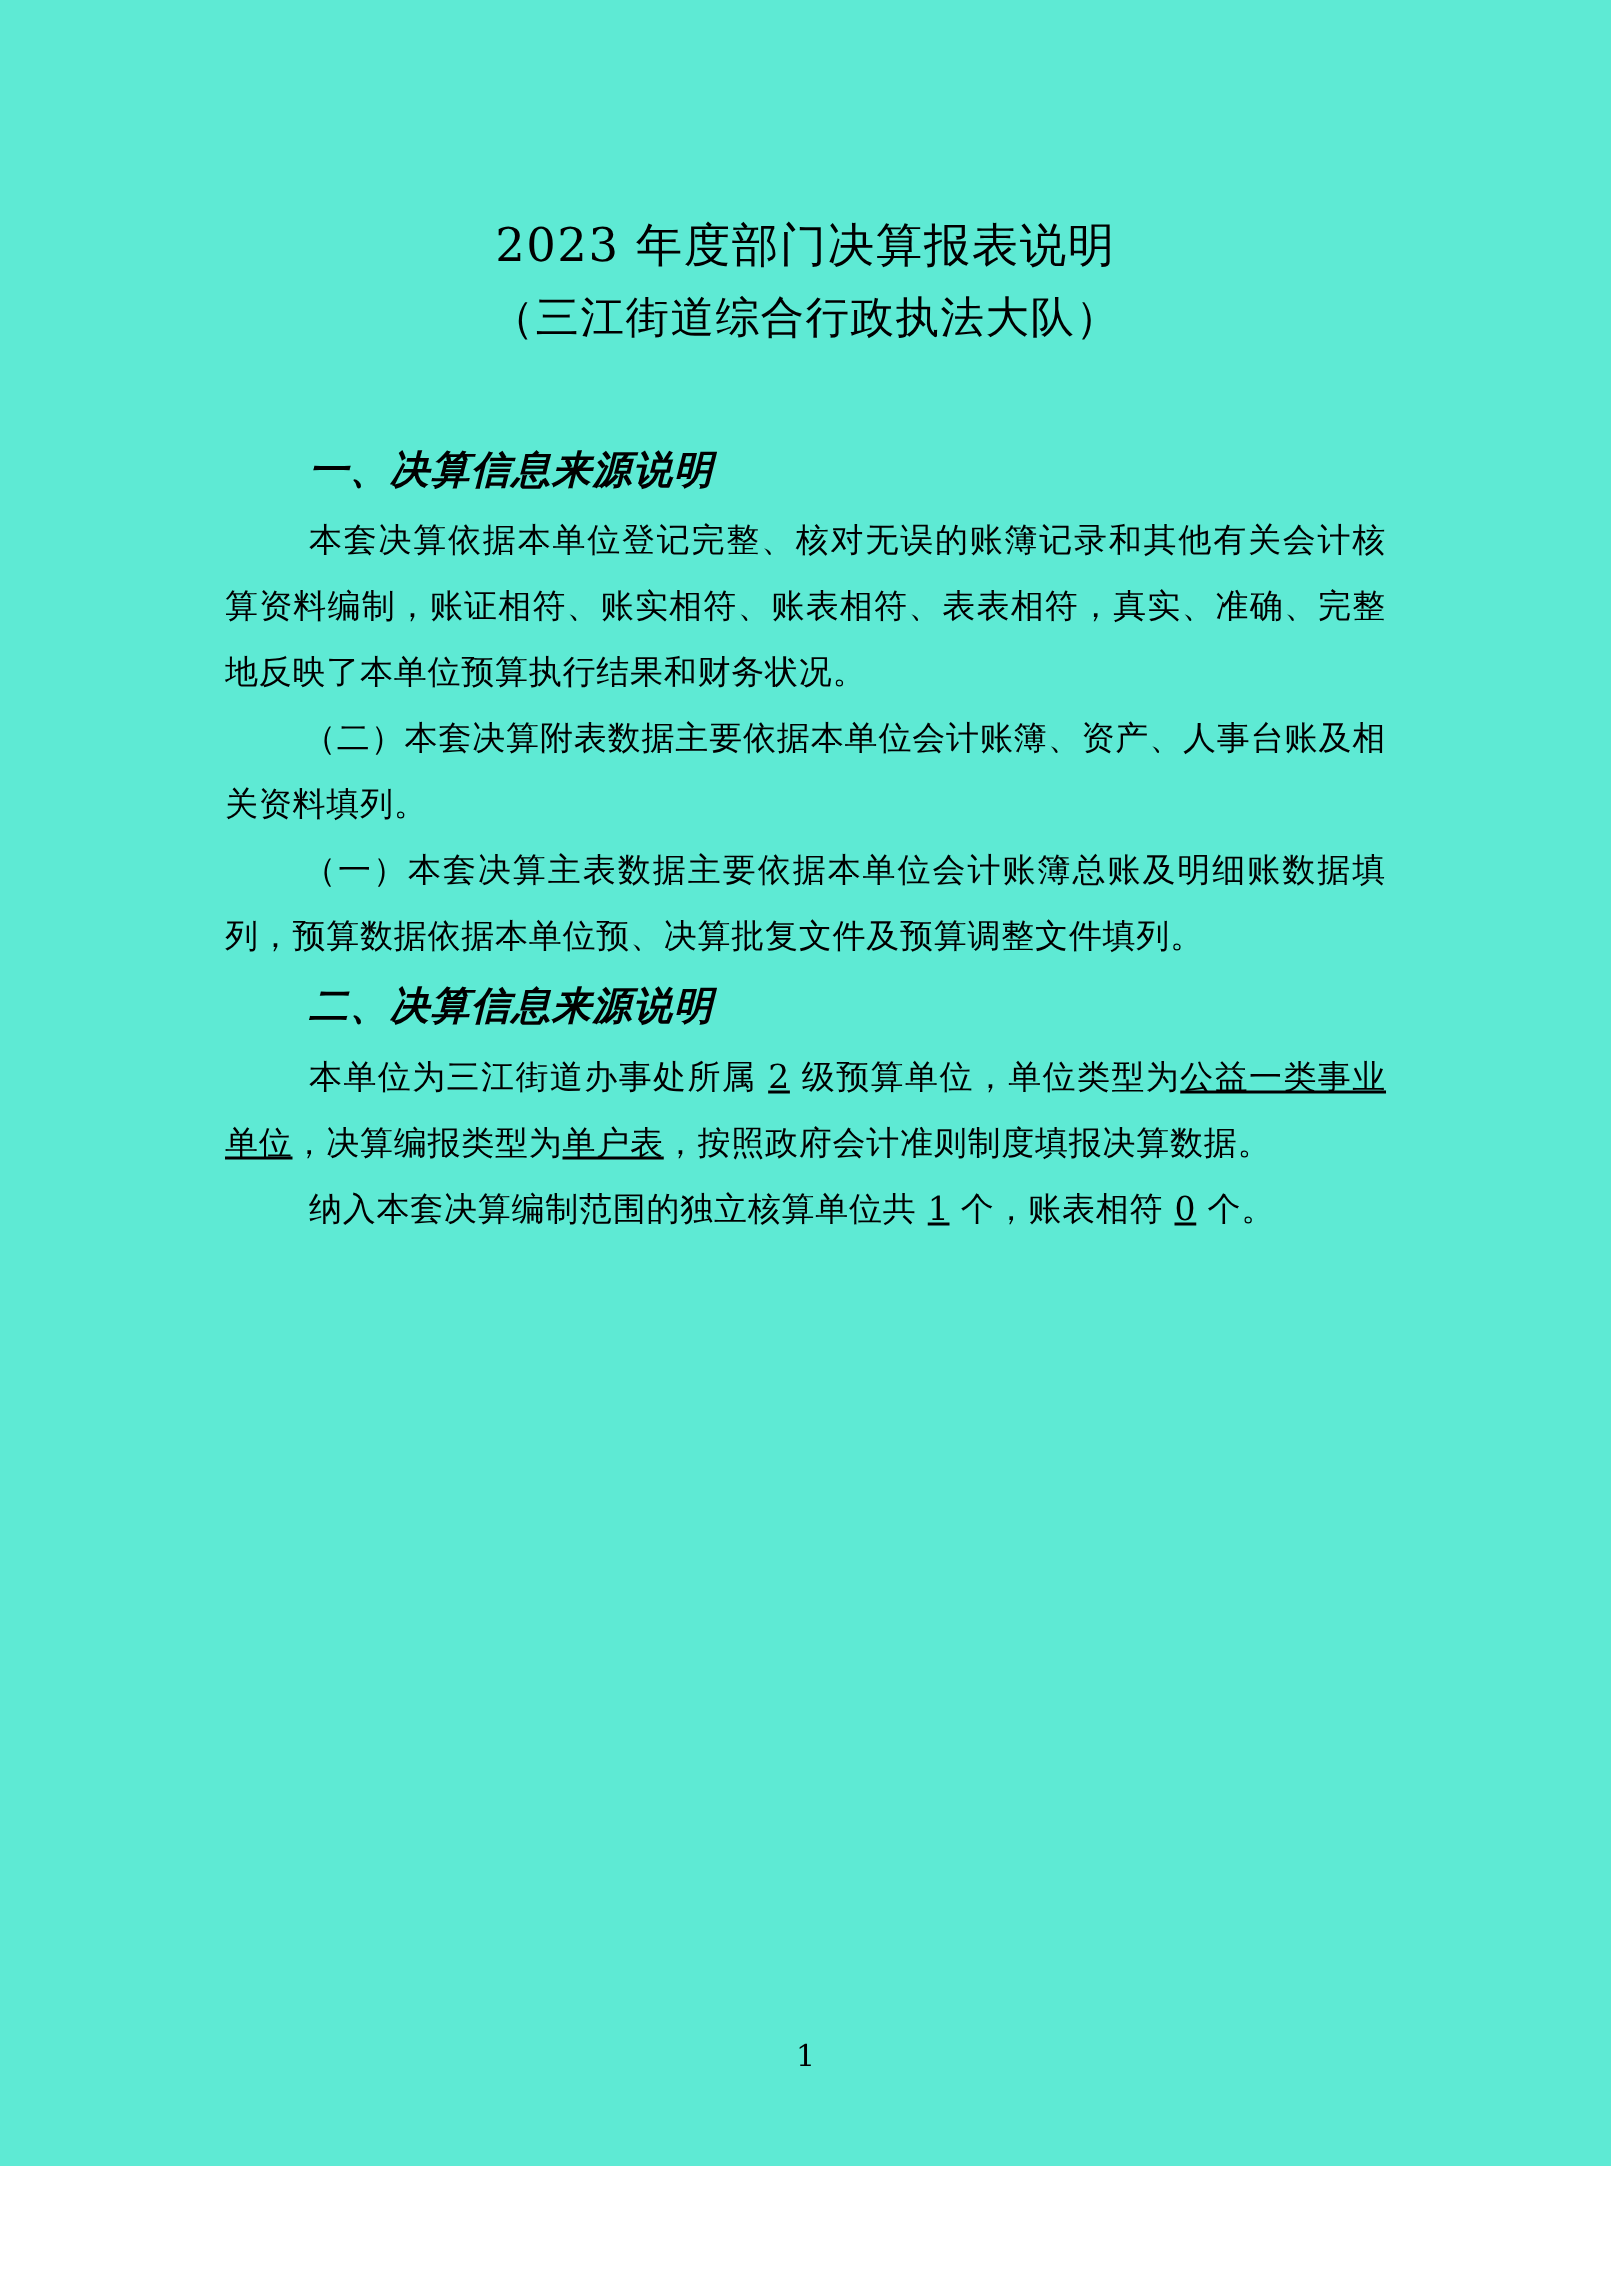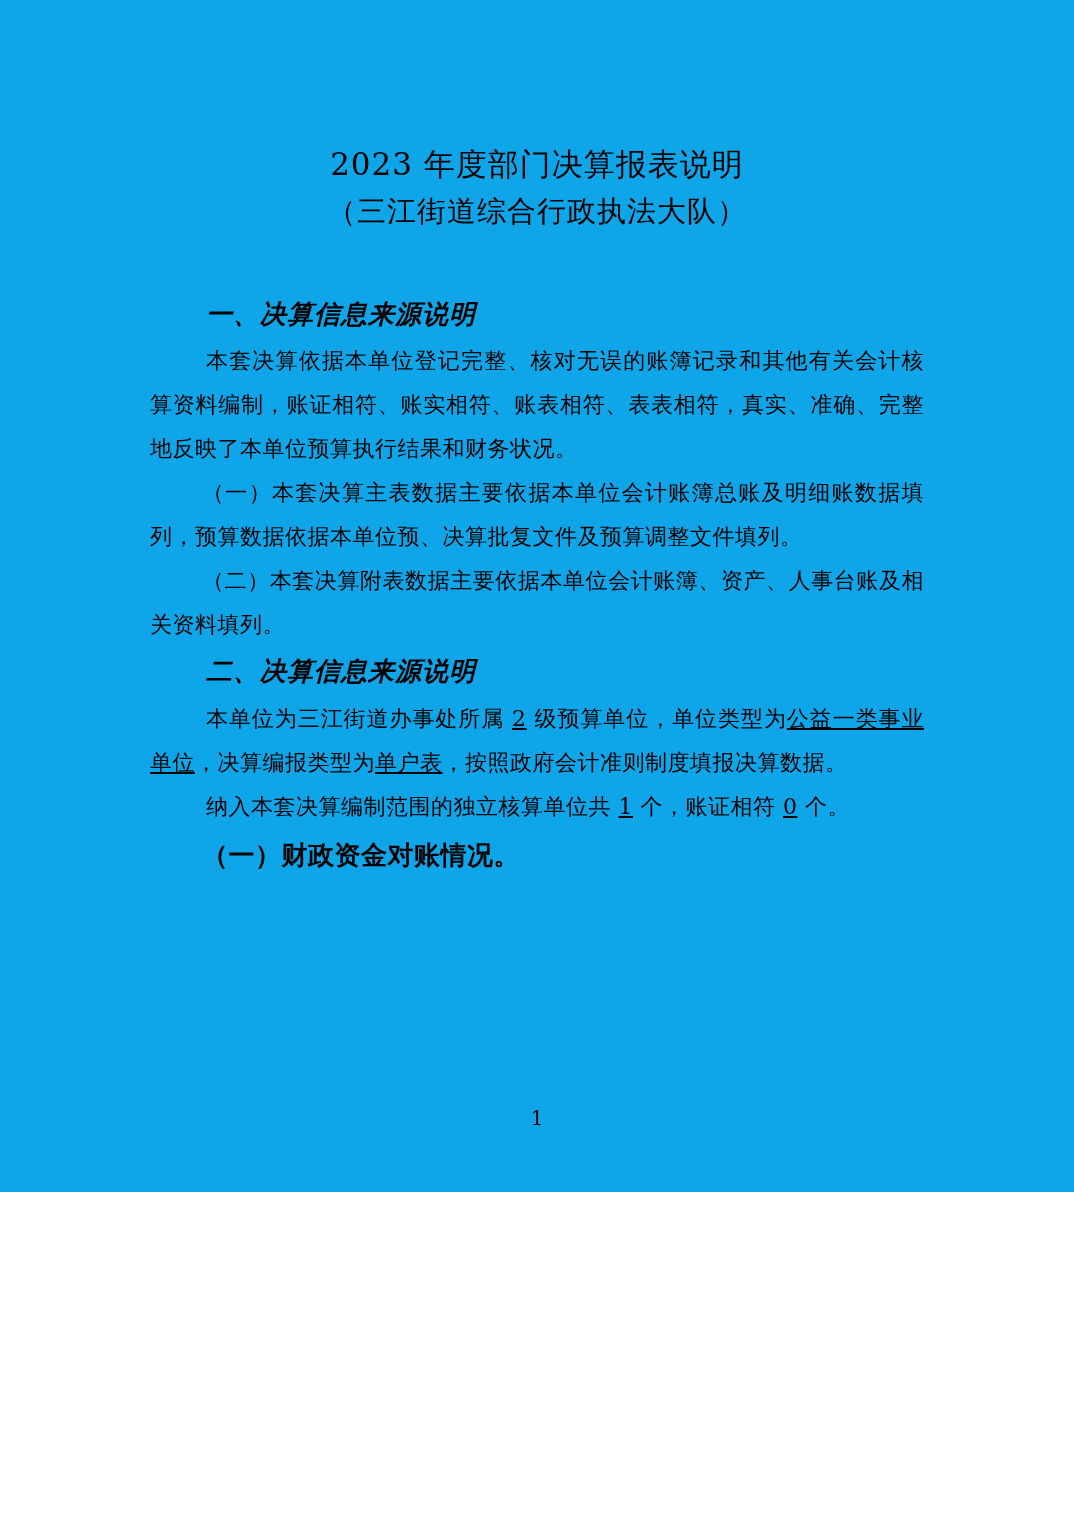--- a/index.html
+++ b/index.html
@@ -14,9 +14,9 @@
   .page {
     position: relative;
     width: 1074px;
-    height: 1192px;
+    height: 1444px;
     margin: 0 auto;
-    background: #0ea5e9;
+    background: #5eead4;
     box-sizing: border-box;
     padding: 140px 150px 60px 150px;
     overflow: hidden;

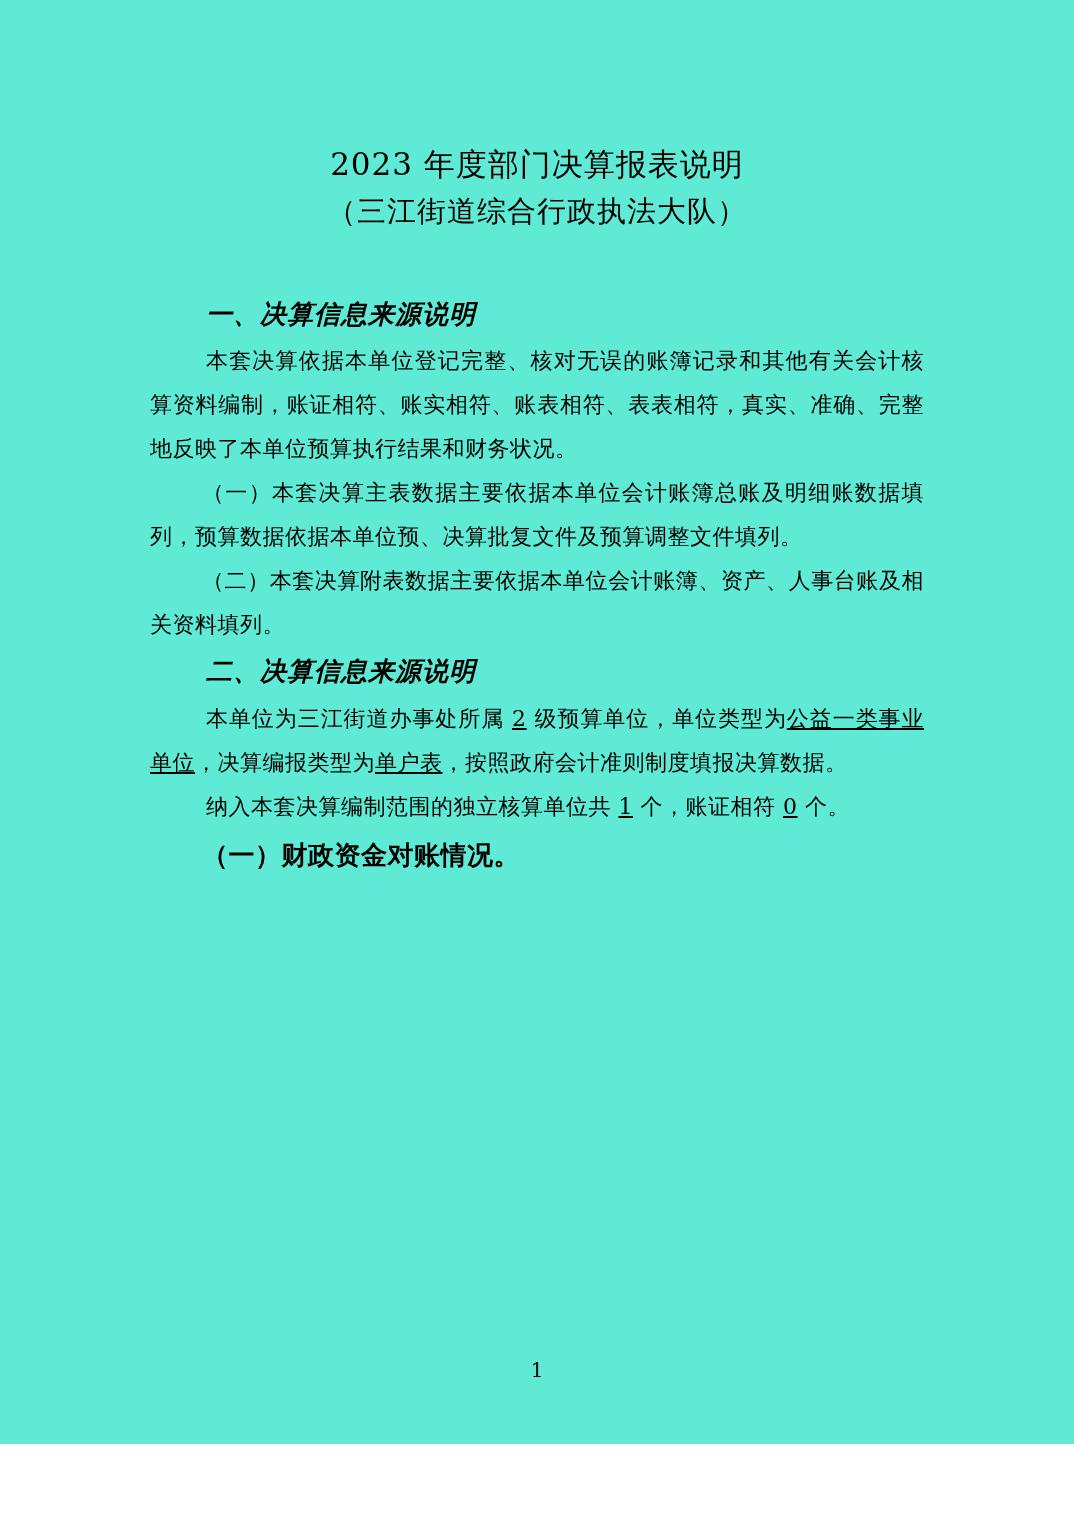--- a/index.html
+++ b/index.html
@@ -89,8 +89,8 @@
 
   <div class="section-heading">一、决算信息来源说明</div>
   <div class="para">本套决算依据本单位登记完整、核对无误的账簿记录和其他有关会计核算资料编制，账证相符、账实相符、账表相符、表表相符，真实、准确、完整地反映了本单位预算执行结果和财务状况。</div>
+  <div class="para sub">（二）本套决算附表数据主要依据本单位会计账簿、资产、人事台账及相关资料填列。</div>
   <div class="para sub">（一）本套决算主表数据主要依据本单位会计账簿总账及明细账数据填列，预算数据依据本单位预、决算批复文件及预算调整文件填列。</div>
-  <div class="para sub">（二）本套决算附表数据主要依据本单位会计账簿、资产、人事台账及相关资料填列。</div>
 
   <div class="section-heading">二、决算信息来源说明</div>
   <div class="para">

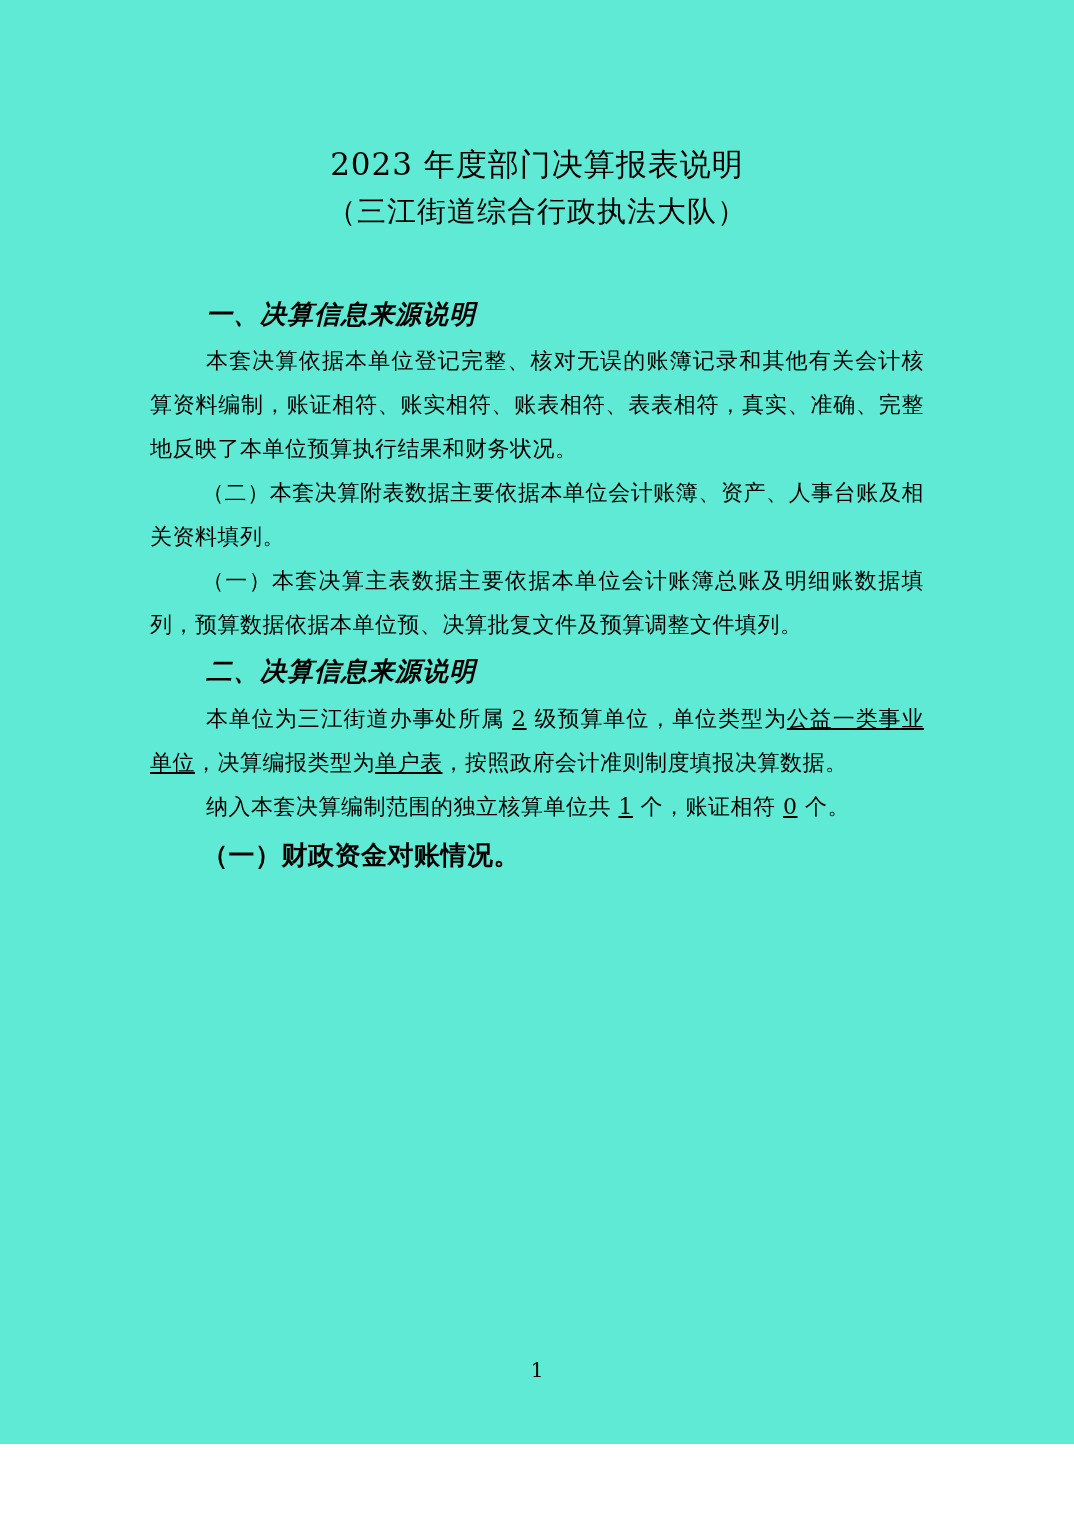--- a/index.html
+++ b/index.html
@@ -97,7 +97,7 @@
     <span>本单位为三江街道办事处所属 </span><span class="u">2</span><span> 级预算单位，单位类型为</span><span class="u">公益一类事业单位</span><span>，决算编报类型为</span><span class="u">单户表</span><span>，按照政府会计准则制度填报决算数据。</span>
   </div>
   <div class="para">
-    <span>纳入本套决算编制范围的独立核算单位共 </span><span class="u">1</span><span> 个，账证相符 </span><span class="u">0</span><span> 个。</span>
+    <span>纳入本套决算编制范围的独立核算单位共 </span><span class="u">1</span><span> 个，账表相符 </span><span class="u">0</span><span> 个。</span>
   </div>
 
   <div class="subheading-bold">（一）财政资金对账情况。</div>

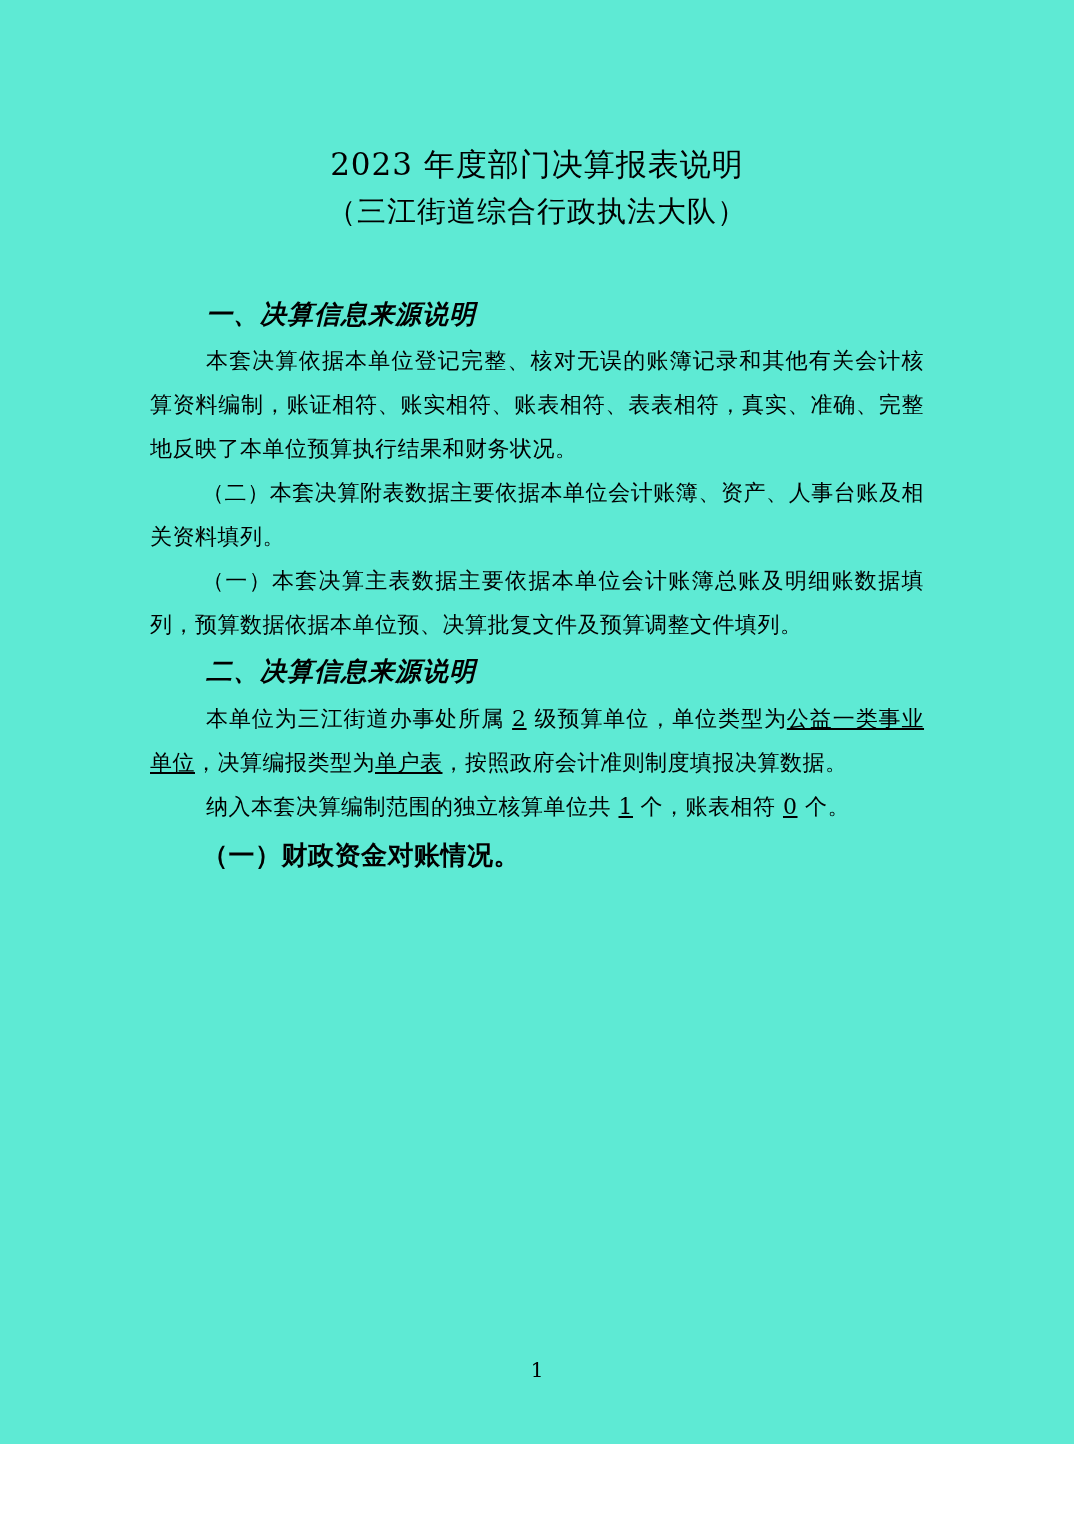--- a/index.html
+++ b/index.html
@@ -100,7 +100,6 @@
     <span>纳入本套决算编制范围的独立核算单位共 </span><span class="u">1</span><span> 个，账表相符 </span><span class="u">0</span><span> 个。</span>
   </div>
 
-  <div class="subheading-bold">（一）财政资金对账情况。</div>
 
   <div class="page-number">1</div>
 </div>

